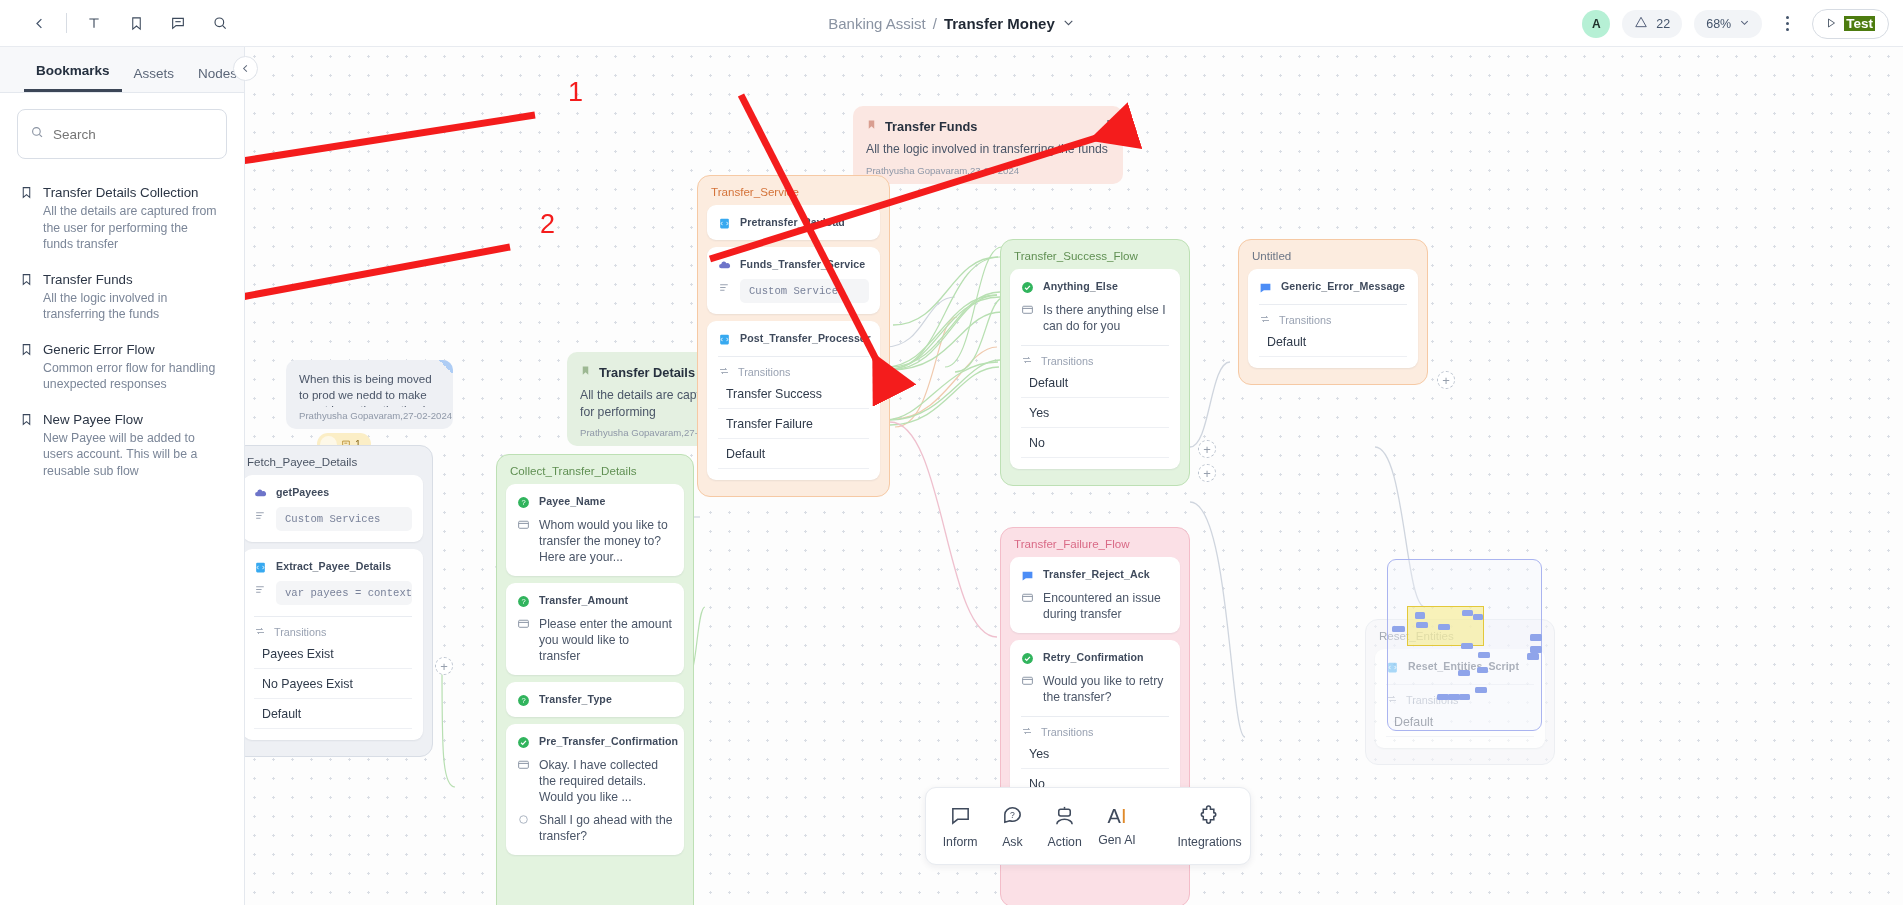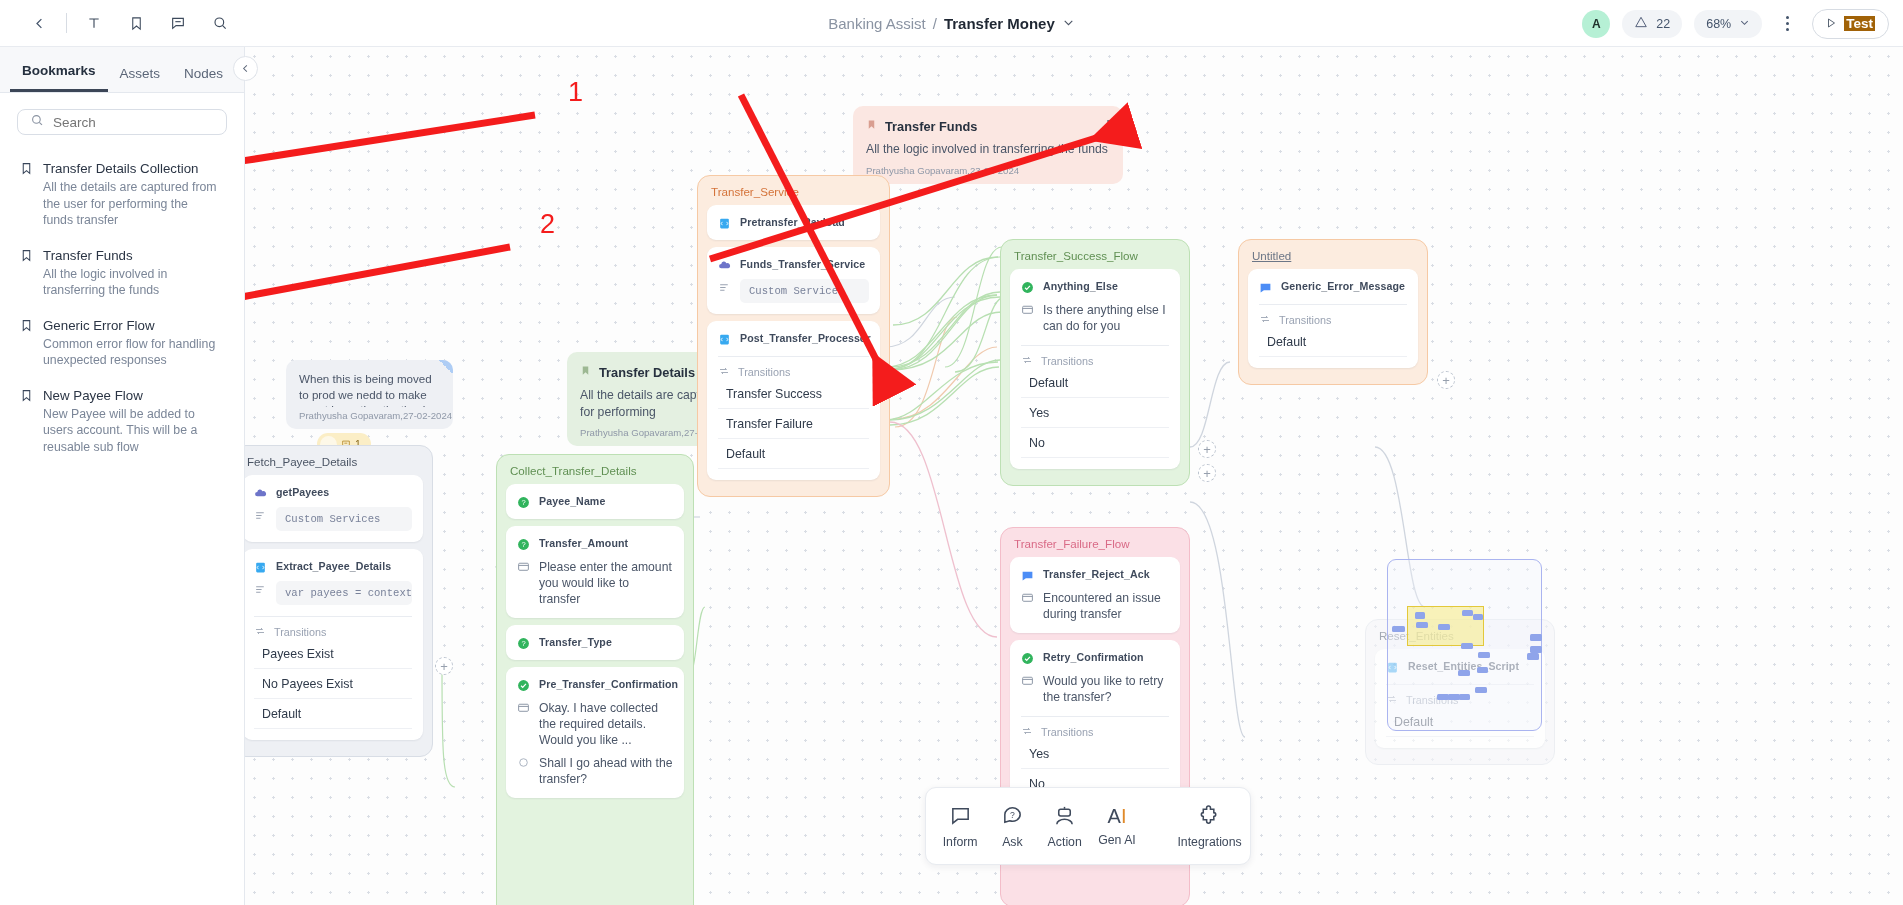--- a/index.html
+++ b/index.html
@@ -29,7 +29,7 @@
   .kebab i { width:3px; height:3px; border-radius:50%; background:#44546b; display:block; }
   .testbtn { height:30px; border:1px solid #d7dce3; border-radius:16px; display:flex;
     align-items:center; gap:7px; padding:0 13px 0 12px; cursor:pointer; }
-  .testlabel { background:#a16207; color:#fff; font-size:13.5px; font-weight:600; padding:0 2px; }
+  .testlabel { background:#4d7c0f; color:#fff; font-size:13.5px; font-weight:600; padding:0 2px; }
 
   
   .sidebar { position:absolute; left:0; top:47px; width:245px; height:858px; background:#fff;

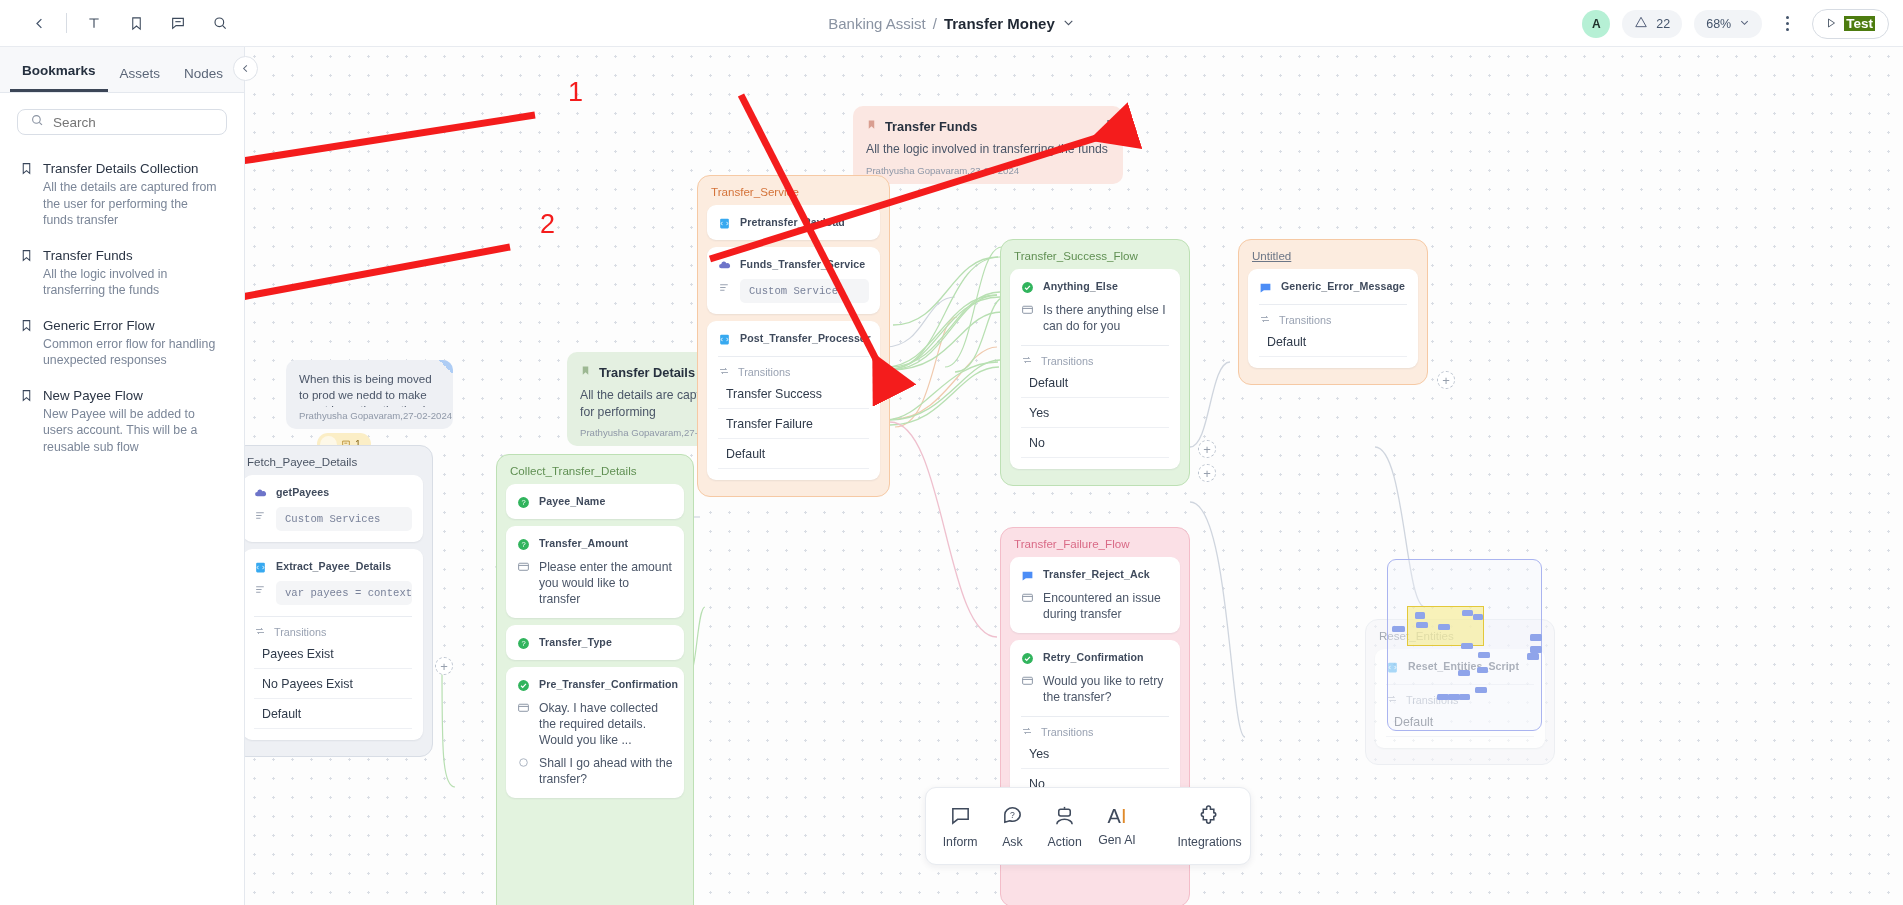--- a/index.html
+++ b/index.html
@@ -35,7 +35,7 @@
   .sidebar { position:absolute; left:0; top:47px; width:245px; height:858px; background:#fff;
     border-right:1px solid #e4e8ee; }
   .tabs { display:flex; gap:0px; height:46px; align-items:flex-end; background:#f7f8fa;
-    border-bottom:1px solid #e4e8ee; padding-left:10px; }
+    border-bottom:1px solid #e4e8ee; padding-left:24px; }
   .tab { font-size:13.5px; color:#5b6678; padding:0 12px 11px 12px; cursor:pointer; }
   .tab.active { color:#25303f; font-weight:600; border-bottom:3px solid #3c4657; }
   .searchwrap { margin:16px 17px 0 17px; height:26px; border:1px solid #d9dee6; border-radius:8px;

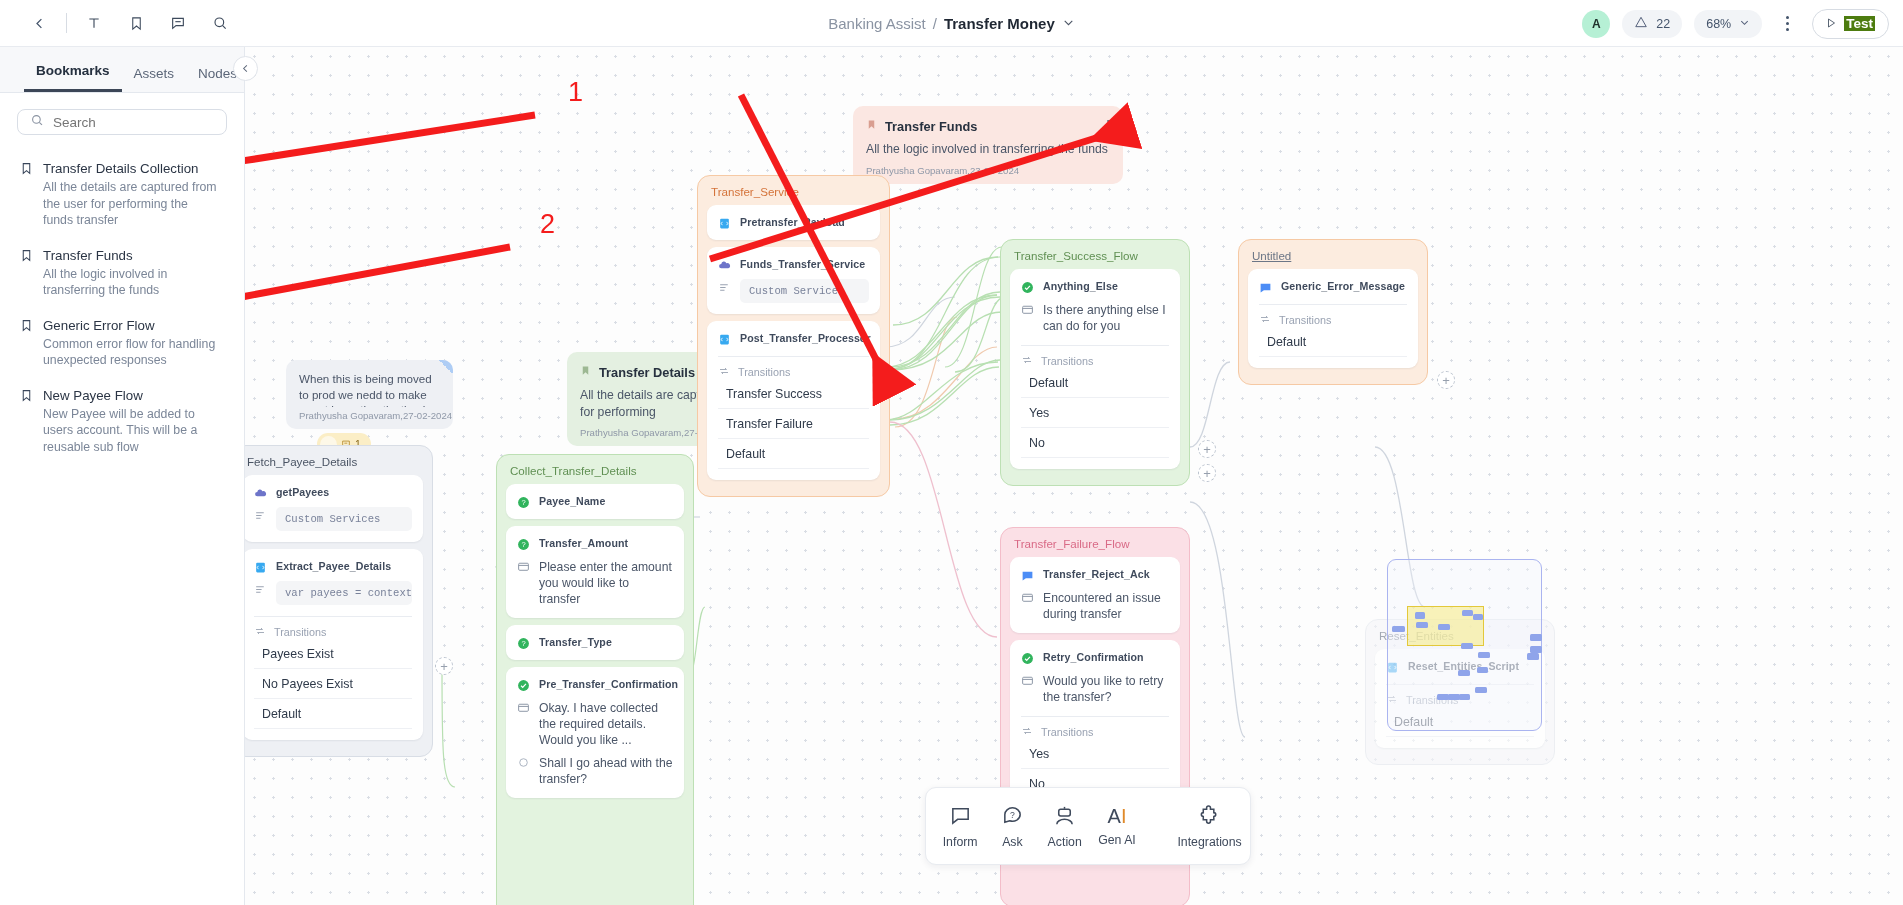--- a/index.html
+++ b/index.html
@@ -38,7 +38,7 @@
     border-bottom:1px solid #e4e8ee; padding-left:24px; }
   .tab { font-size:13.5px; color:#5b6678; padding:0 12px 11px 12px; cursor:pointer; }
   .tab.active { color:#25303f; font-weight:600; border-bottom:3px solid #3c4657; }
-  .searchwrap { margin:16px 17px 0 17px; height:26px; border:1px solid #d9dee6; border-radius:8px;
+  .searchwrap { margin:16px 17px 0 17px; height:50px; border:1px solid #d9dee6; border-radius:8px;
     display:flex; align-items:center; gap:9px; padding:0 12px; }
   .searchwrap input { border:none; outline:none; font-size:13.5px; color:#5b6678; width:100%;
     font-family:"Liberation Sans", sans-serif; background:transparent; }

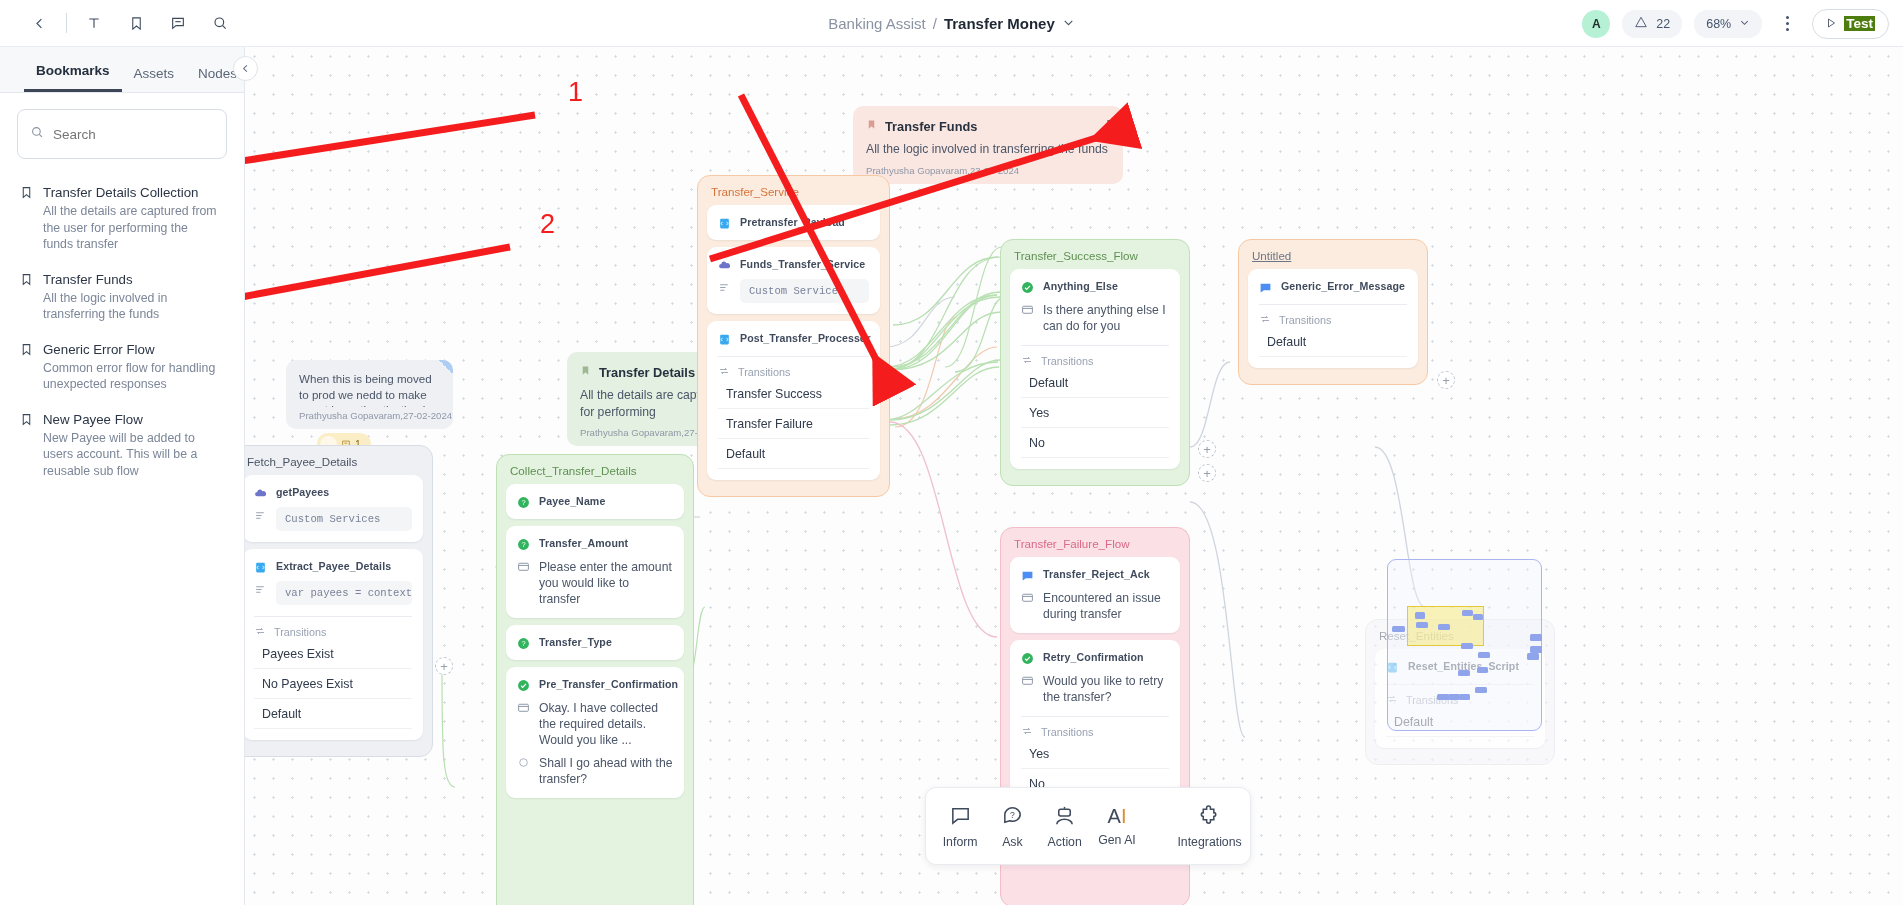--- a/index.html
+++ b/index.html
@@ -578,7 +578,7 @@
   <div class="plus" style="left:953px; top:417px;">+</div>
 
   <div class="grp" style="left:993px; top:192px; width:190px; background:#fcecdf; border:1px solid #f6c9a4;">
-    <div class="grp-title" style="color:#6c7686;text-decoration:underline;">Untitled</div>
+    <div class="grp-title" style="color:#6c7686;">Untitled</div>
     <div class="card">
       <div class="row">
         <span class="ico">

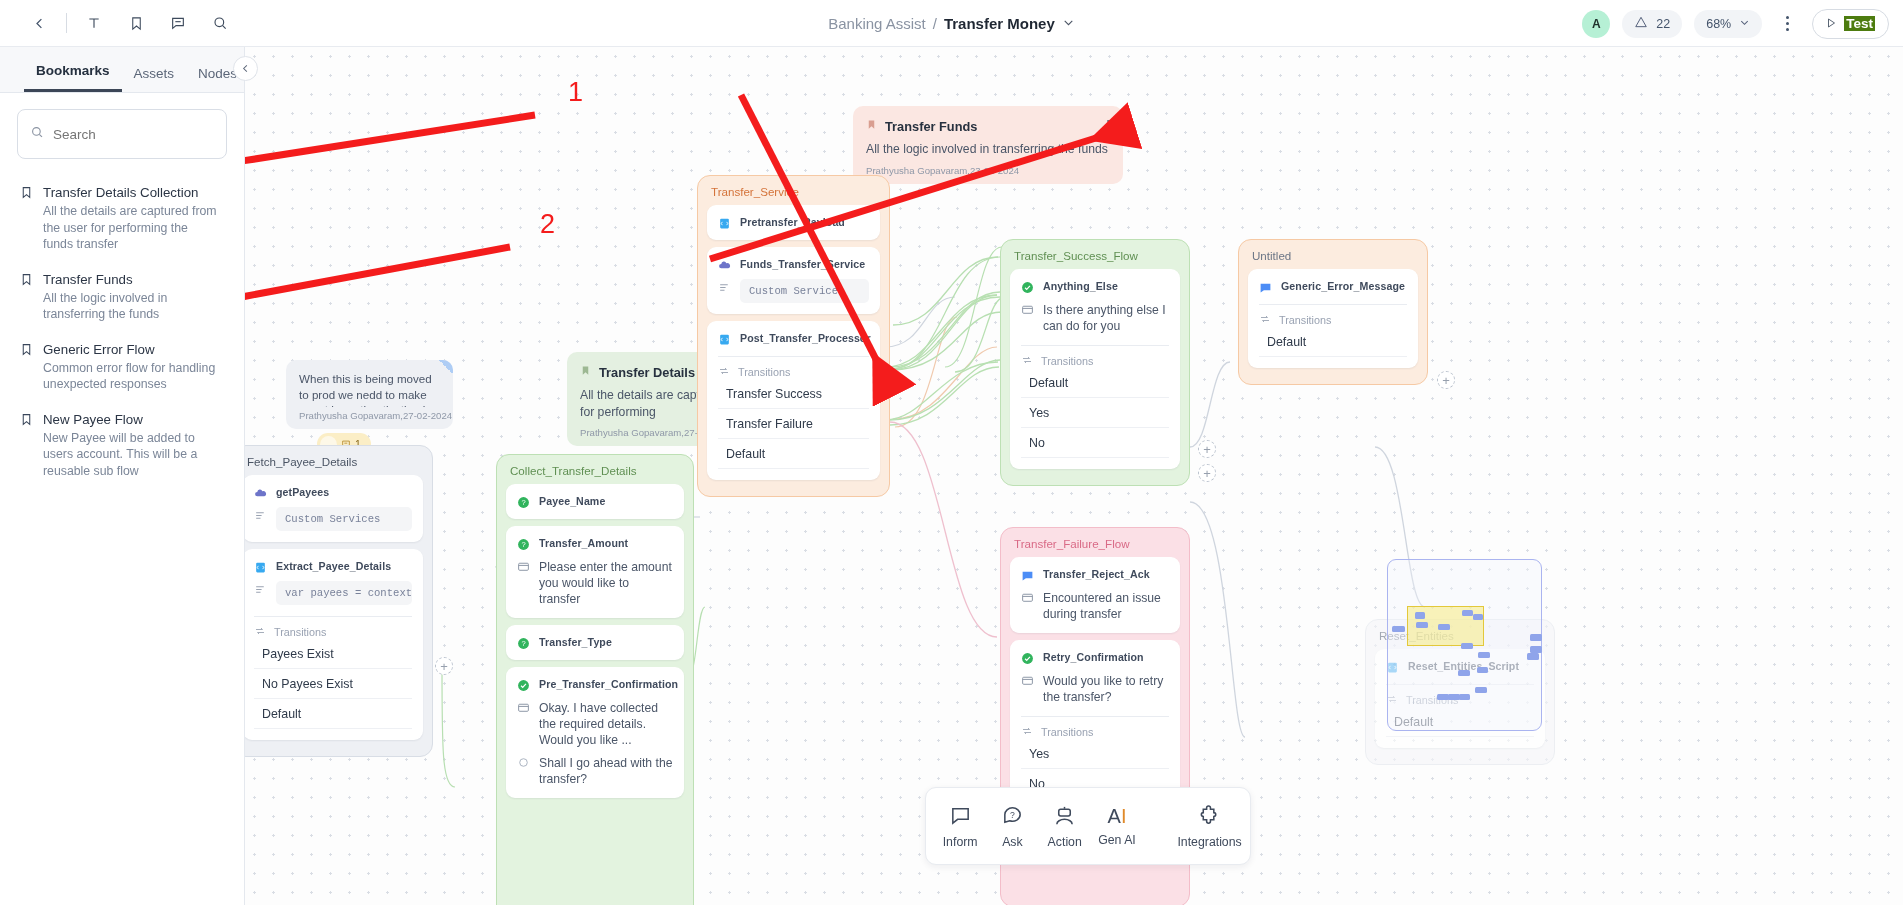--- a/index.html
+++ b/index.html
@@ -412,6 +412,15 @@
         </span>
         <span class="nm">Payee_Name</span>
       </div>
+      <div class="row msg">
+        <span class="ico">
+          <svg width="13" height="13" viewBox="0 0 24 24" fill="none" stroke="#8b95a5" stroke-width="1.8">
+              <rect x="3" y="6" width="18" height="13" rx="2"></rect>
+              <path d="M3 10h18"></path>
+            </svg>
+        </span>
+        <span style="flex:1;">Whom would you like to transfer the money to? Here are your...</span>
+      </div>
     </div>
 
     <div class="card">

